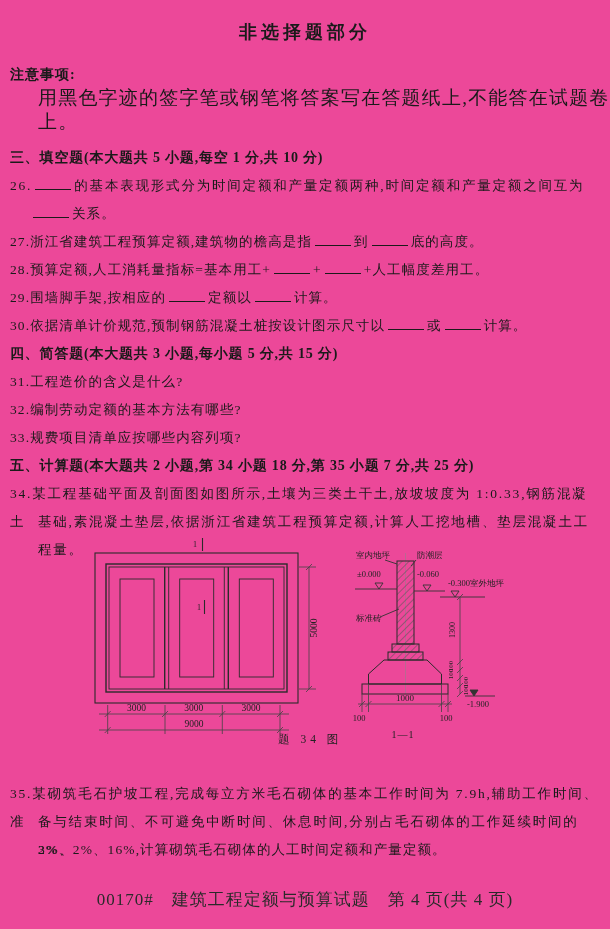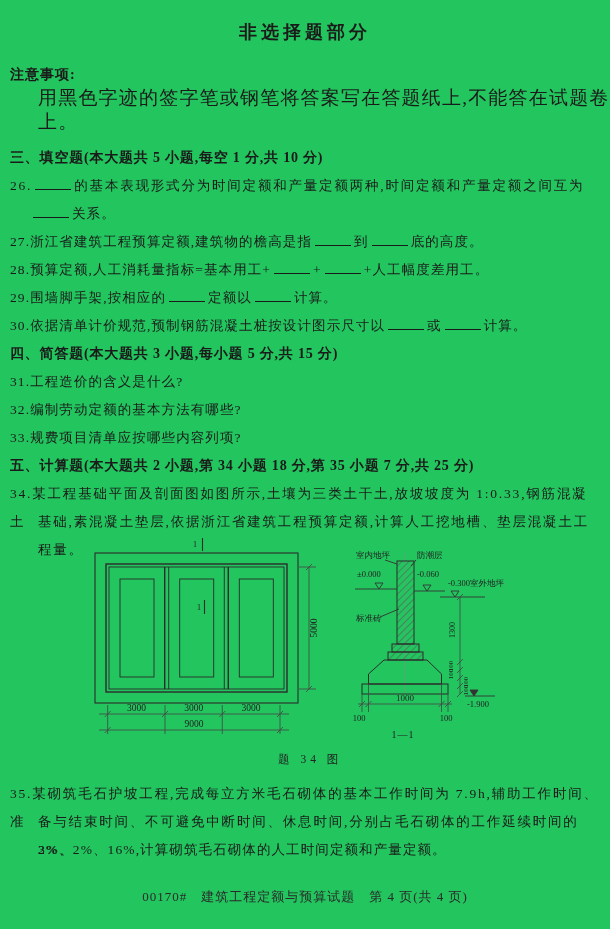--- a/index.html
+++ b/index.html
@@ -4,7 +4,7 @@
 <style>
   html,body{margin:0;padding:0;background:#ffffff;}
   .page{
-    position:relative;width:610px;height:929px;background:#22c55e;
+    position:relative;width:610px;height:929px;background:#ec4899;
     font-family:"Liberation Serif","DejaVu Serif",serif;color:#1a1a1a;overflow:hidden;
   }
   .title{padding-top:20px;text-align:center;font-size:18px;font-weight:bold;letter-spacing:4px;height:30px;}

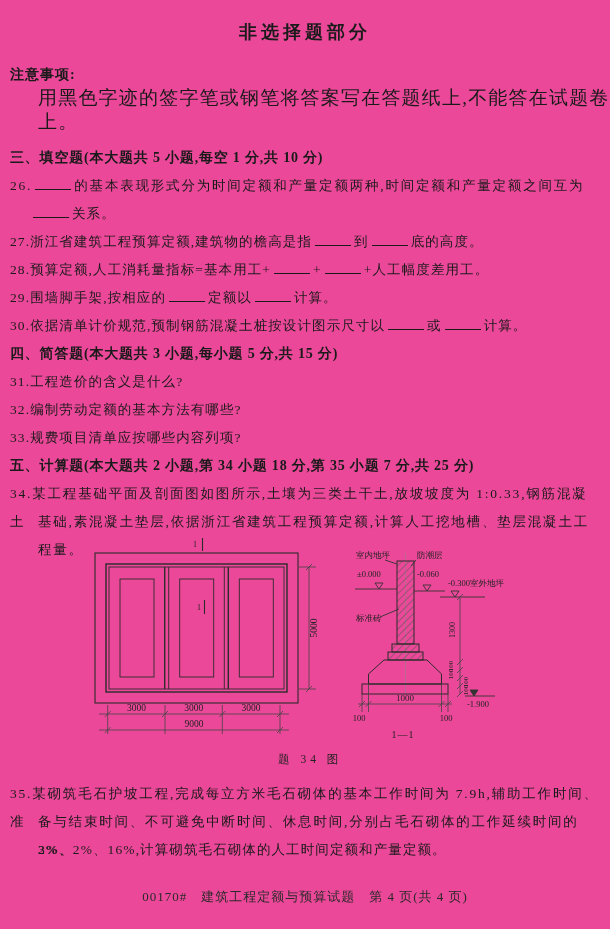--- a/index.html
+++ b/index.html
@@ -18,7 +18,7 @@
   .blank{display:inline-block;width:36px;height:13px;border-bottom:1px solid #1a1a1a;margin:0 3px;vertical-align:baseline;}
   .figure{position:relative;width:525px;height:232px;margin-left:85px;margin-top:2px;}
   .figure svg{position:absolute;top:0;left:0;overflow:visible;}
-  .fig-caption{position:absolute;left:193px;top:214px;font-size:11.5px;letter-spacing:4px;color:#222;}
+  .fig-caption{position:absolute;left:193px;top:194px;font-size:11.5px;letter-spacing:4px;color:#222;}
   svg text{font-family:"Liberation Serif","DejaVu Serif",serif;fill:#222;}
   .footer{position:absolute;left:0;top:888px;width:610px;text-align:center;font-size:13px;letter-spacing:1px;color:#2a2a2a;}
 </style>

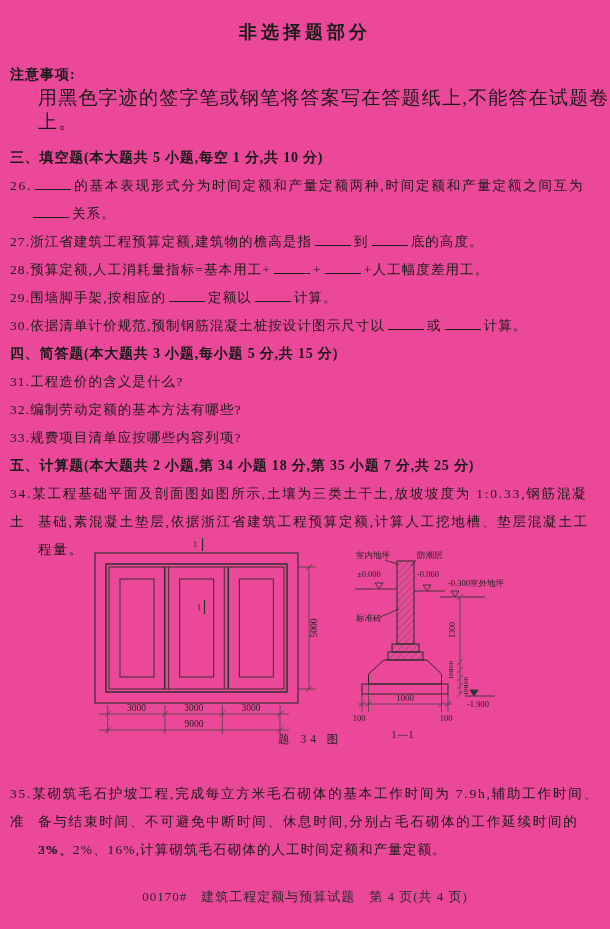--- a/index.html
+++ b/index.html
@@ -20,7 +20,7 @@
   .figure svg{position:absolute;top:0;left:0;overflow:visible;}
   .fig-caption{position:absolute;left:193px;top:194px;font-size:11.5px;letter-spacing:4px;color:#222;}
   svg text{font-family:"Liberation Serif","DejaVu Serif",serif;fill:#222;}
-  .footer{position:absolute;left:0;top:888px;width:610px;text-align:center;font-size:13px;letter-spacing:1px;color:#2a2a2a;}
+  .footer{position:absolute;left:0;top:888px;width:610px;text-align:center;font-size:17px;letter-spacing:1px;color:#2a2a2a;}
 </style>
 </head>
 <body>

